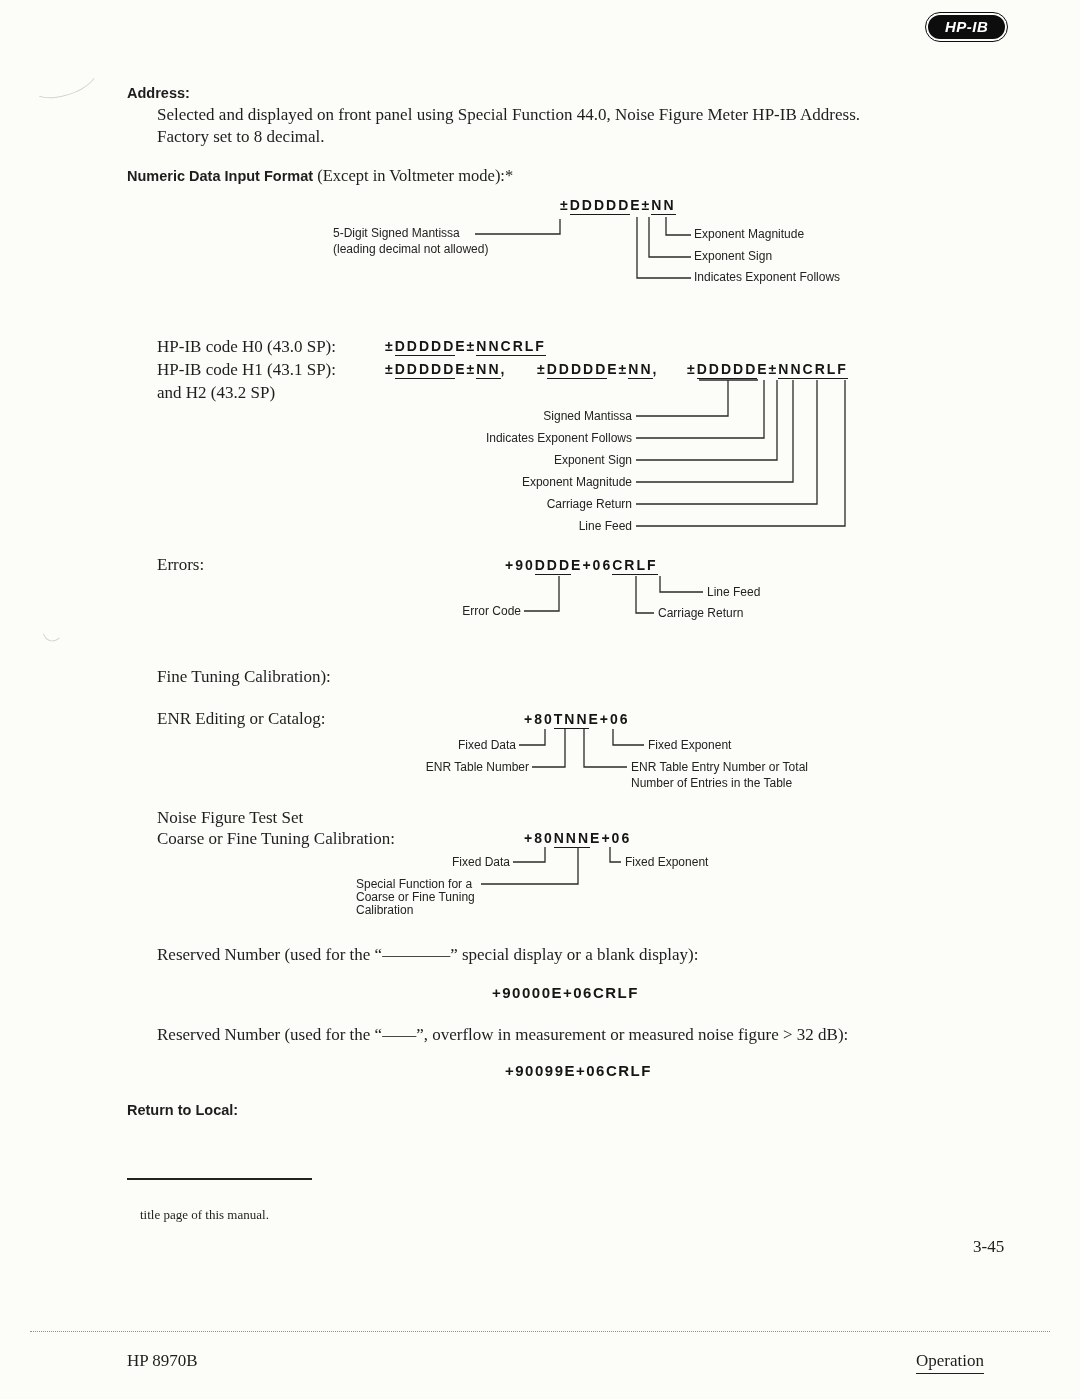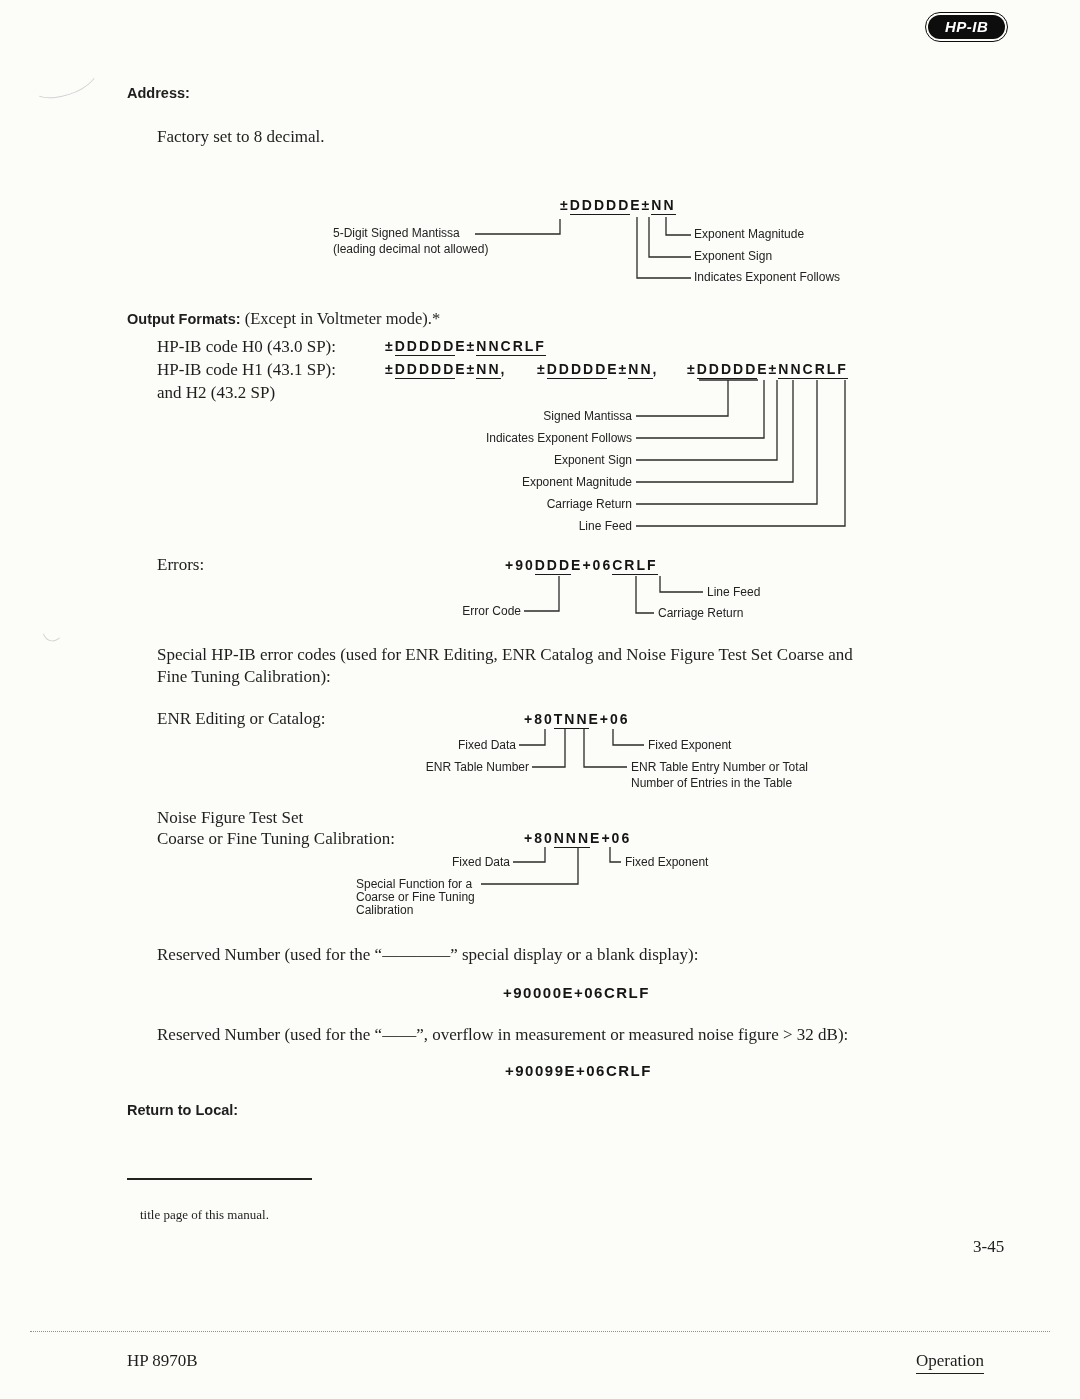--- a/index.html
+++ b/index.html
@@ -38,6 +38,7 @@
 
 
   <div class="abs h2" style="left:127px;top:85px;">Address:</div>
+  <div class="abs body" style="left:157px;top:104px;">Selected and displayed on front panel using Special Function 44.0, Noise Figure Meter HP-IB Address.</div>
   <div class="abs body" style="left:157px;top:126px;">Factory set to 8 decimal.</div>
 
   <div class="abs code" style="left:560px;top:197px;"><span>±</span><span class="u">DDDDD</span><span>E</span><span>±</span><span class="u">NN</span></div>

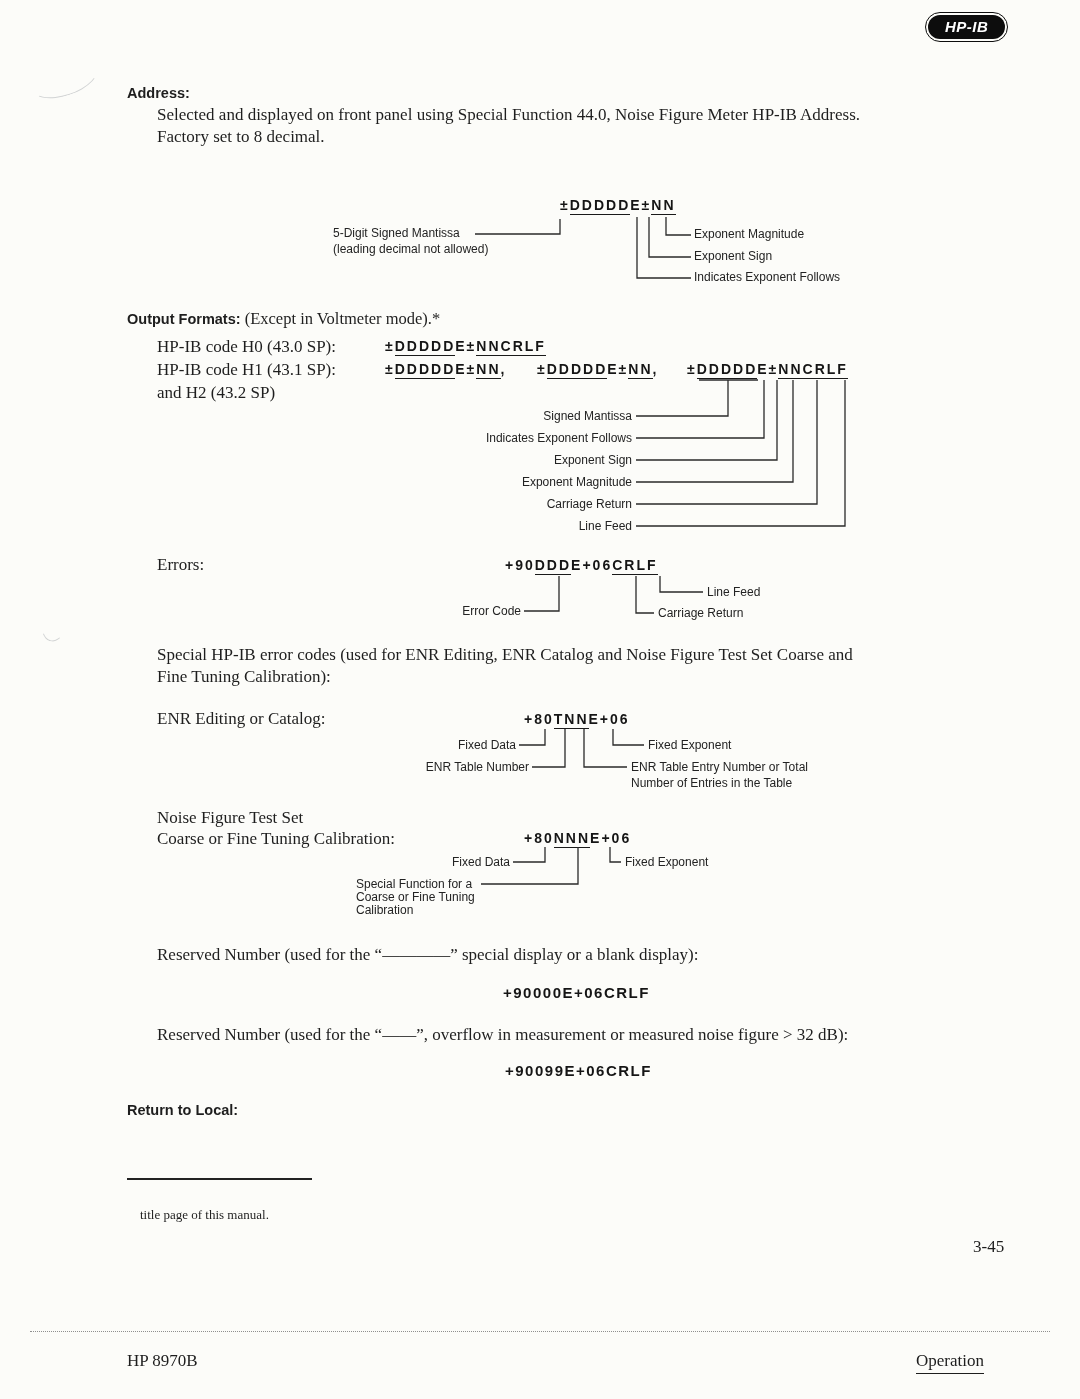--- a/index.html
+++ b/index.html
@@ -41,6 +41,9 @@
   <div class="abs body" style="left:157px;top:104px;">Selected and displayed on front panel using Special Function 44.0, Noise Figure Meter HP-IB Address.</div>
   <div class="abs body" style="left:157px;top:126px;">Factory set to 8 decimal.</div>
 
+  <div class="abs" style="left:127px;top:166px;">
+    <span class="h2">Numeric Data Input Format</span><span class="hs"> (Except in Voltmeter mode):*</span>
+  </div>
   <div class="abs code" style="left:560px;top:197px;"><span>±</span><span class="u">DDDDD</span><span>E</span><span>±</span><span class="u">NN</span></div>
   <div class="abs lbl" style="left:333px;top:227px;">5-Digit Signed Mantissa</div>
   <div class="abs lbl" style="left:333px;top:243px;">(leading decimal not allowed)</div>

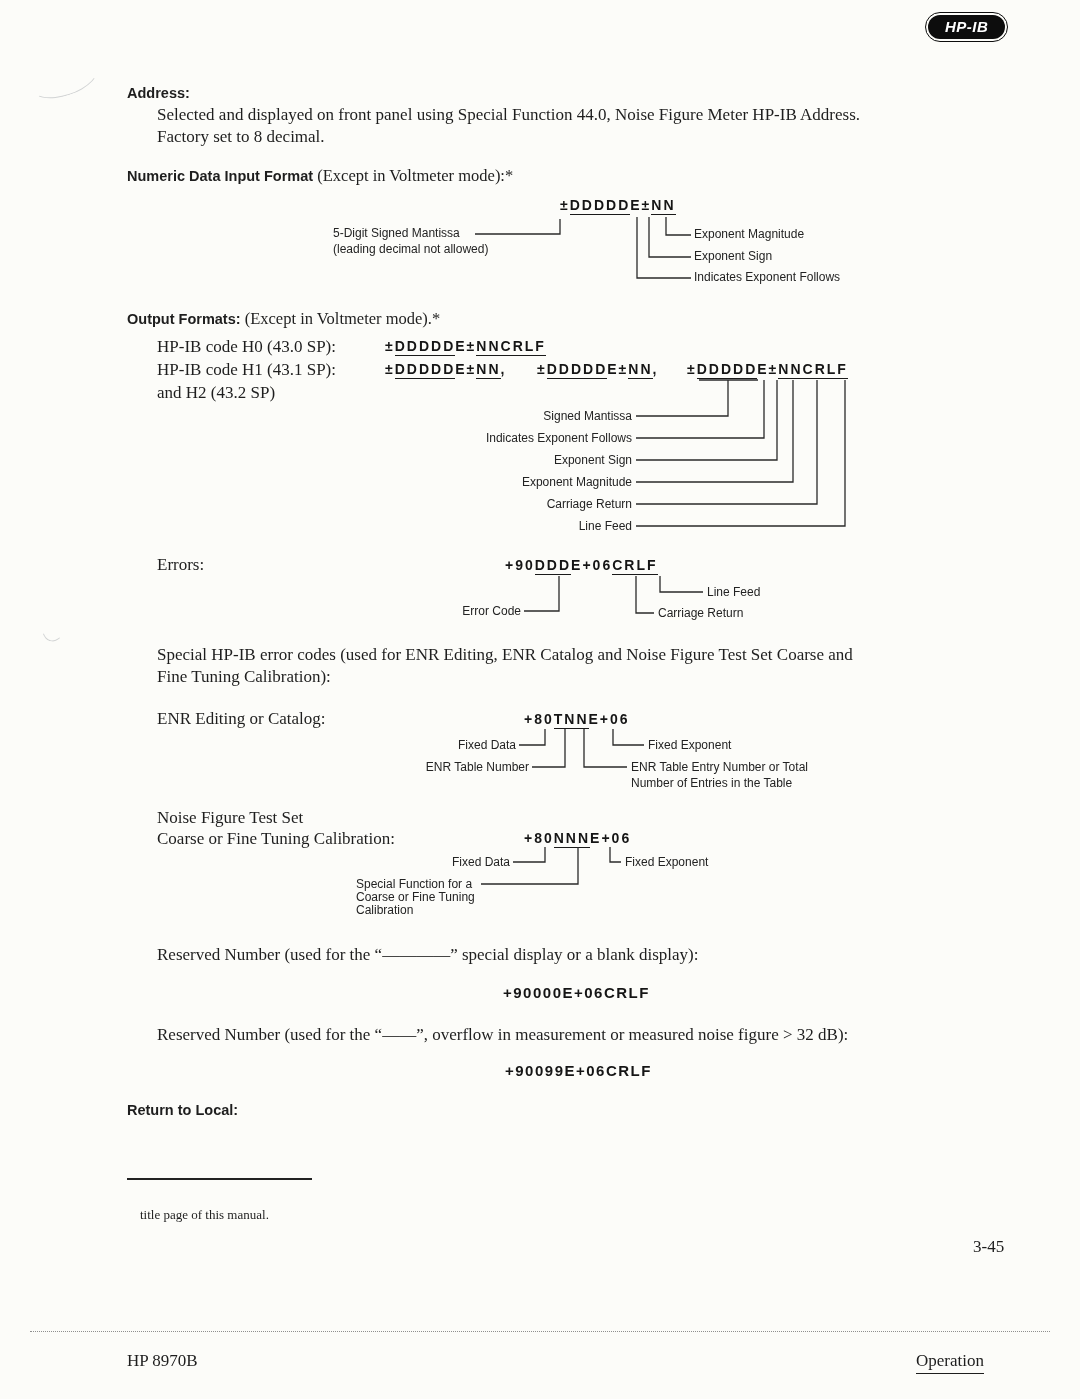--- a/index.html
+++ b/index.html
@@ -51,9 +51,6 @@
   <div class="abs lbl" style="left:694px;top:250px;">Exponent Sign</div>
   <div class="abs lbl" style="left:694px;top:271px;">Indicates Exponent Follows</div>
 
-  <div class="abs" style="left:127px;top:309px;">
-    <span class="h2">Output Formats:</span><span class="hs"> (Except in Voltmeter mode).*</span>
-  </div>
   <div class="abs body" style="left:157px;top:336px;">HP-IB code H0 (43.0 SP): </div>
   <div class="abs code" style="left:385px;top:338px;"><span>±</span><span class="u">DDDDD</span><span>E</span><span>±</span><span class="u">NN</span><span class="u">CRLF</span></div>
   <div class="abs body" style="left:157px;top:359px;text-align:center;">HP-IB code H1 (43.1 SP): </div>

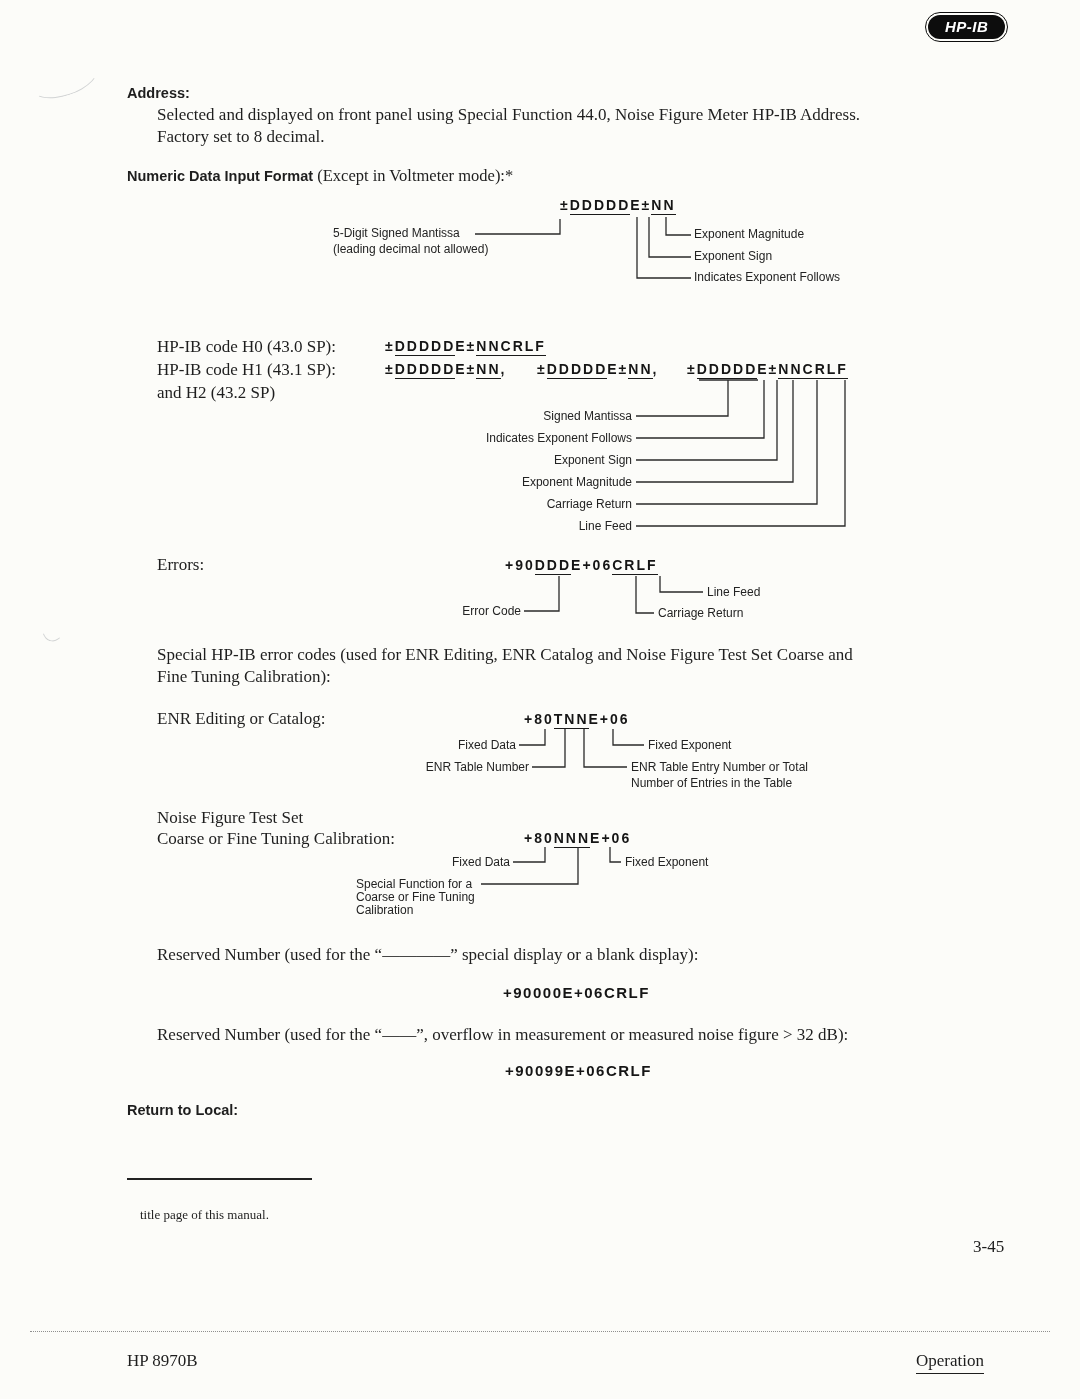--- a/index.html
+++ b/index.html
@@ -72,7 +72,6 @@
   <div class="abs lbl ra" style="left:321px;top:605px;width:200px;">Error Code</div>
   <div class="abs lbl" style="left:658px;top:607px;">Carriage Return</div>
 
-  <div class="abs body" style="left:157px;top:644px;">Special HP-IB error codes (used for ENR Editing, ENR Catalog and Noise Figure Test Set Coarse and</div>
   <div class="abs body" style="left:157px;top:666px;">Fine Tuning Calibration):</div>
 
   <div class="abs body" style="left:157px;top:708px;">ENR Editing or Catalog:</div>

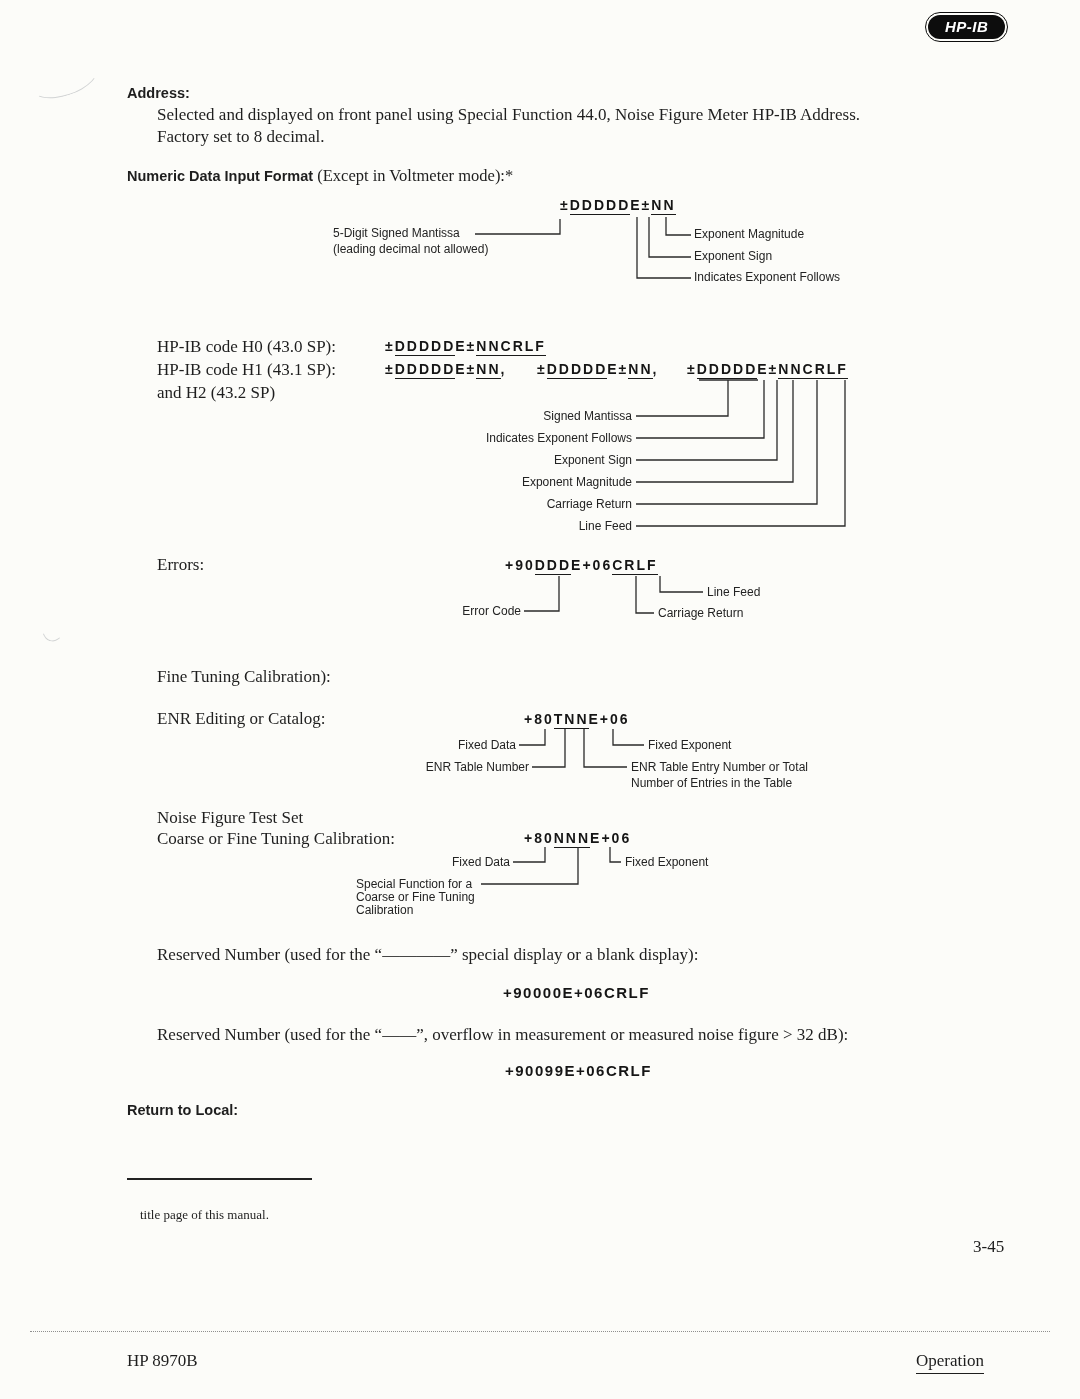--- a/index.html
+++ b/index.html
@@ -92,7 +92,7 @@
   <div class="abs lbl" style="left:356px;top:904px;">Calibration</div>
 
   <div class="abs body" style="left:157px;top:944px;">Reserved Number (used for the “————” special display or a blank display):</div>
-  <div class="abs code codeL" style="left:503px;top:984px;">+90000E+06CRLF</div>
+  <div class="abs code codeL" style="left:492px;top:984px;">+90000E+06CRLF</div>
   <div class="abs body" style="left:157px;top:1024px;">Reserved Number (used for the “——”, overflow in measurement or measured noise figure &gt; 32 dB):</div>
   <div class="abs code codeL" style="left:505px;top:1062px;">+90099E+06CRLF</div>
 

